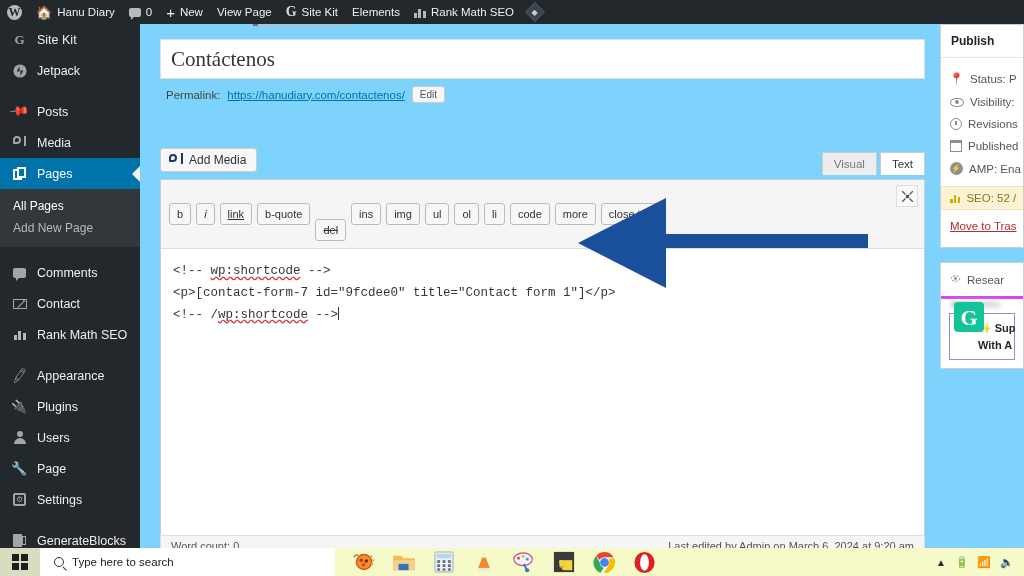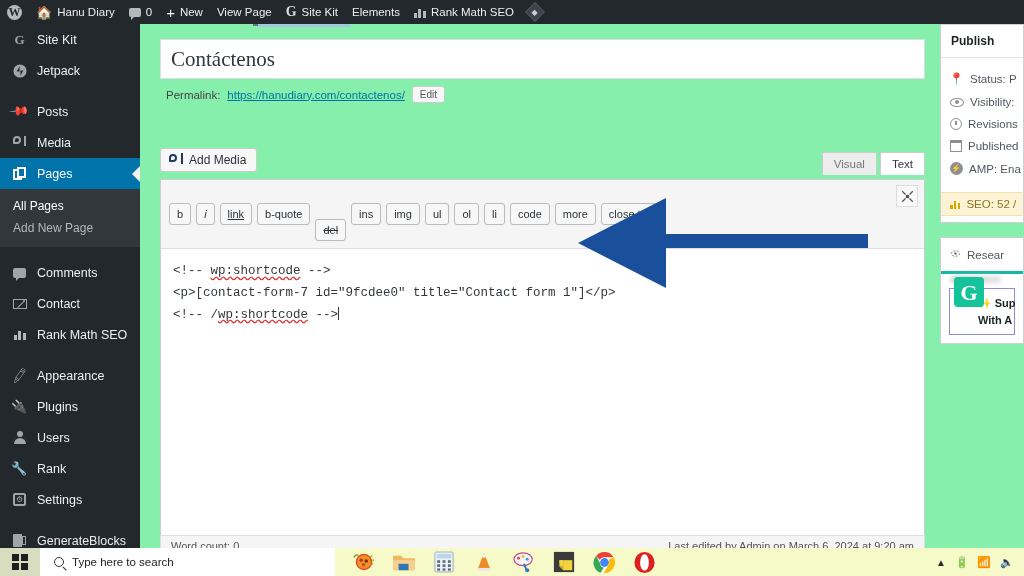--- a/index.html
+++ b/index.html
@@ -135,7 +135,7 @@
   .wrap {
     position: absolute; top: 24px; left: 140px;
     width: 884px; height: 524px;
-    background: #86efac;
+    background: #7dd3fc;
     z-index: 10;
     text-decoration: underline;
   }

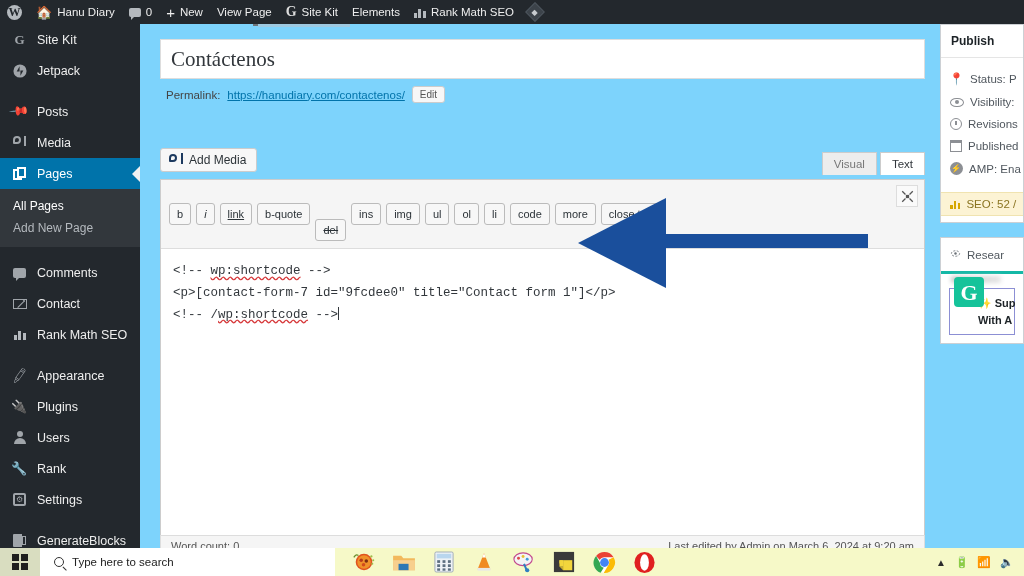--- a/index.html
+++ b/index.html
@@ -269,7 +269,7 @@
   .pub-row.seo {
     background: #fcf3d4; color: #8a7421;
     border-top: 1px solid #f0e3b0; border-bottom: 1px solid #f0e3b0;
-    margin-top: 12px;
+    margin-top: 6px;
   }
   .pub-row.seo .pr-ico { color: #d6a700; }
   .trash {

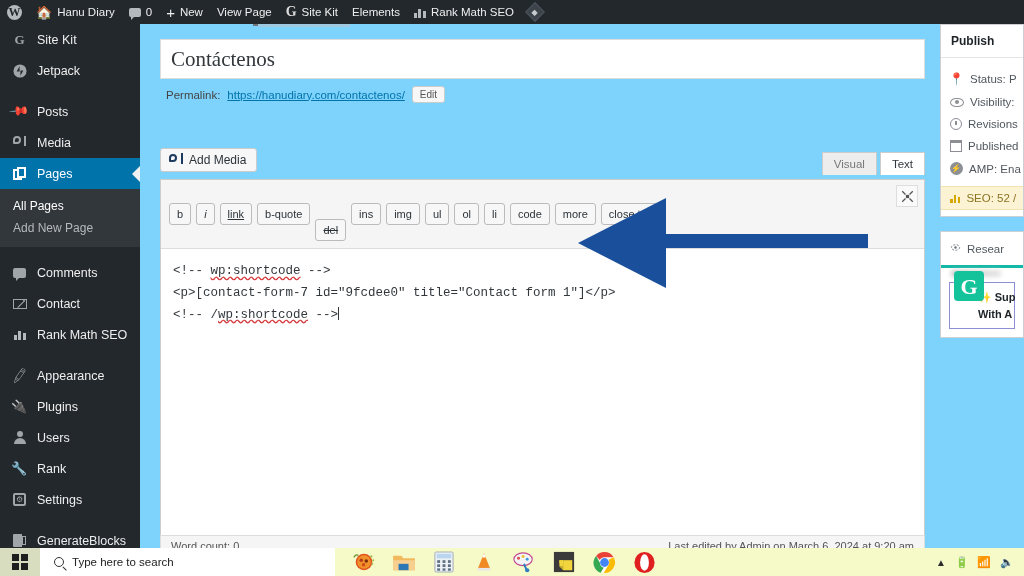--- a/index.html
+++ b/index.html
@@ -658,6 +658,7 @@
           <span>SEO: 52 /</span>
         </div>
 
+        <div class="trash">Move to Tras</div>
       </div>
     </div>
 

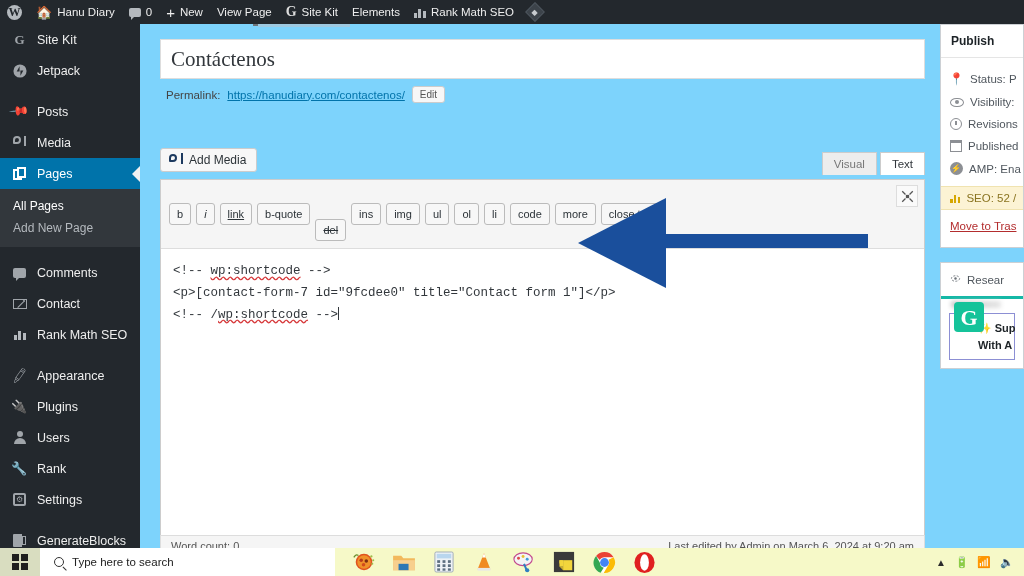--- a/index.html
+++ b/index.html
@@ -278,7 +278,7 @@
     white-space: nowrap; cursor: pointer;
   }
   .ai-tabs {
-    display: flex; border-bottom: 3px solid #14b8a6;
+    display: flex; border-bottom: 3px solid #d946ef;
   }
   .ai-tab {
     display: flex; align-items: center; gap: 5px;

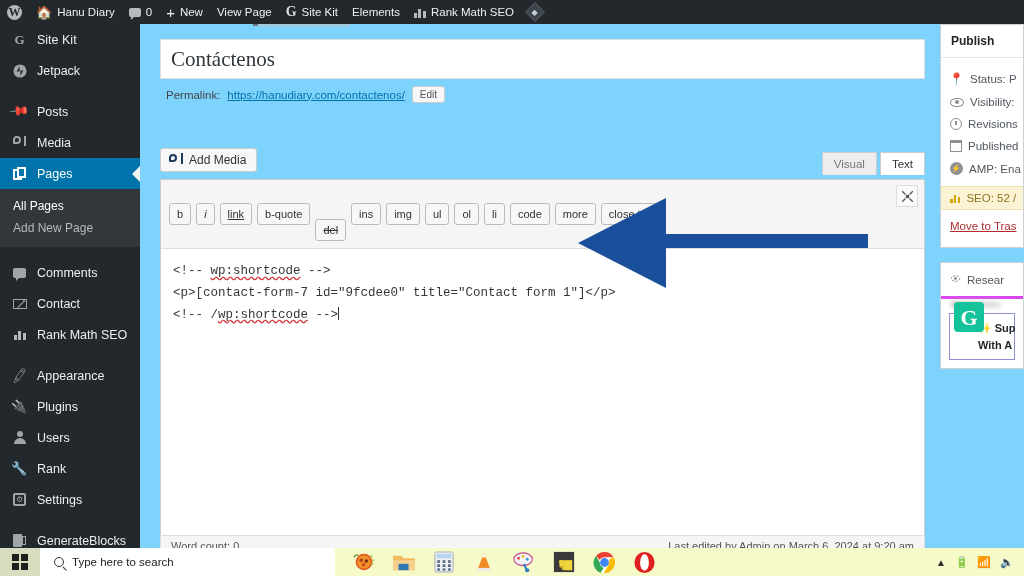--- a/index.html
+++ b/index.html
@@ -530,7 +530,7 @@
 
     <div class="menu-item">
       <span class="mi-ico ico-wrench">🔧</span>
-      <span>Rank</span>
+      <span>Page</span>
     </div>
 
     <div class="menu-item">

